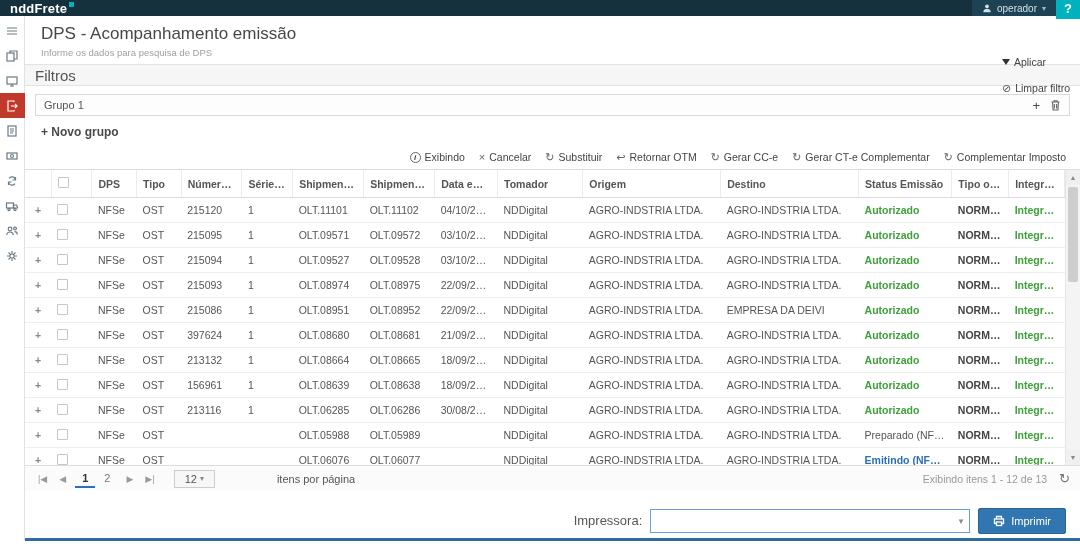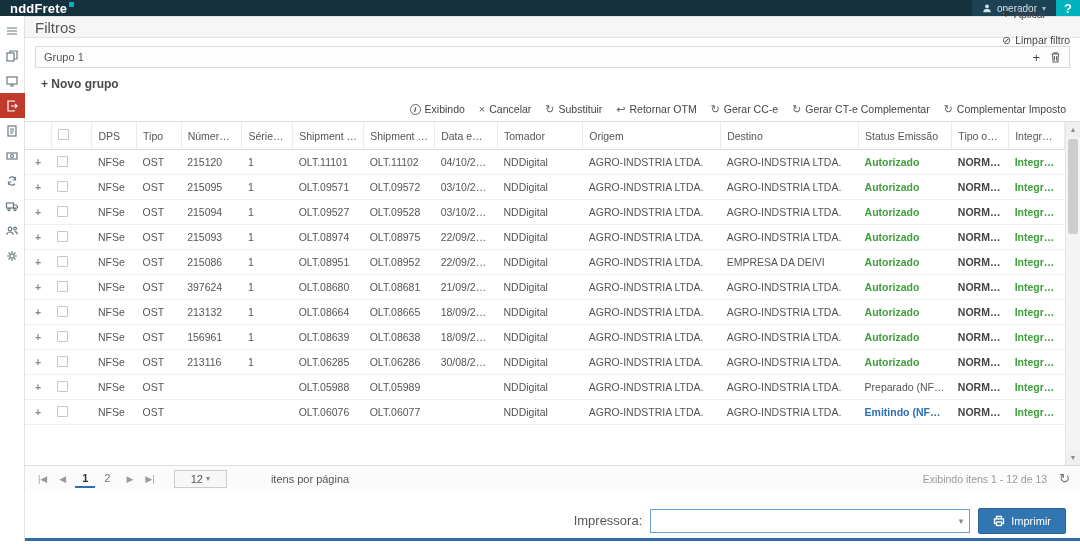--- a/index.html
+++ b/index.html
@@ -213,6 +213,10 @@
   </aside>
 
   <main>
+    <div class="title-block">
+      <h1>DPS - Acompanhamento emissão</h1>
+      <div class="subtitle">Informe os dados para pesquisa de DPS</div>
+    </div>
 
     <div class="filters-bar">
       <span class="filters-title">Filtros</span>

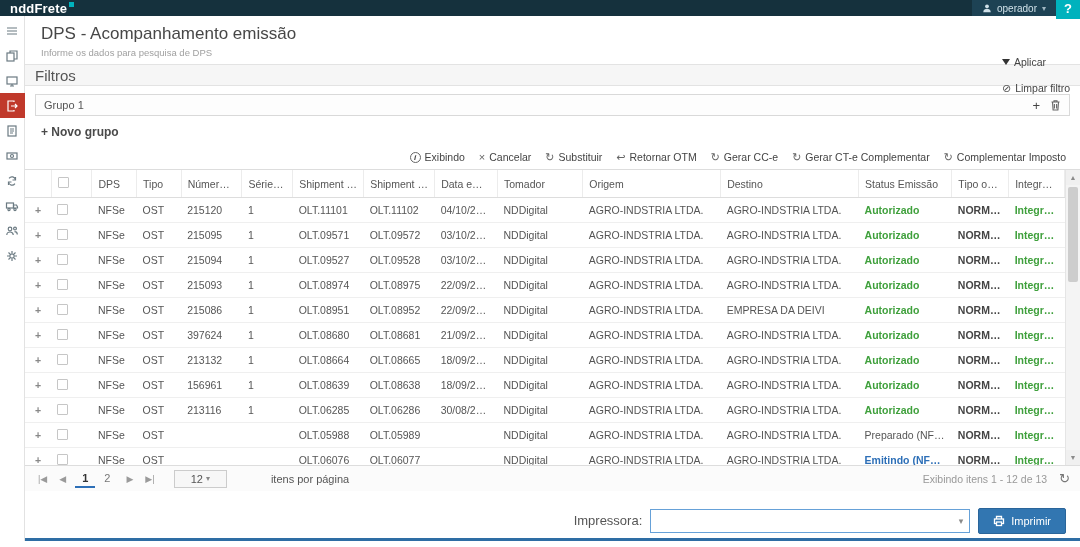--- a/index.html
+++ b/index.html
@@ -68,7 +68,7 @@
   .table-wrap { flex:1; position:relative; border-top:1px solid #ddd; overflow:hidden; }
   .table-inner { position:absolute; left:0; right:15px; top:0; bottom:0; overflow:hidden; }
   table { border-collapse:collapse; table-layout:fixed; width:100%; }
-  thead th { font-size:10.5px; color:#555; font-weight:normal; text-align:left; padding:7px 6px;
+  thead th { font-size:10.5px; color:#555; font-weight:bold; text-align:left; padding:7px 6px;
     border-right:1px solid #ececec; border-bottom:1px solid #ddd; white-space:nowrap;
     overflow:hidden; text-overflow:ellipsis; background:#fff; cursor:pointer; }
   th.th-expand, th.th-check { cursor:default; }

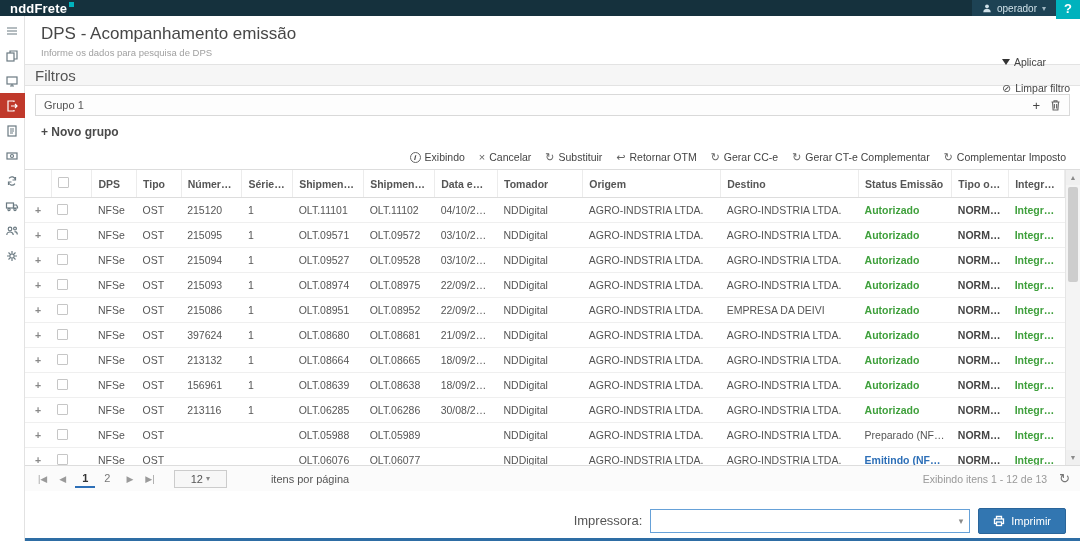--- a/index.html
+++ b/index.html
@@ -104,7 +104,7 @@
     font-size:11px; color:#777; padding:3px 7px 2px; cursor:pointer; }
   .pg-page.active { color:#333; font-weight:bold; border-bottom-color:#2d6fb7; }
   .pg-size { display:flex; align-items:center; gap:3px; border:1px solid #ccc; background:#f7f7f7;
-    padding:2px 16px; margin-left:10px; cursor:pointer; color:#555; }
+    padding:2px 10px; margin-left:10px; cursor:pointer; color:#555; }
   .pg-size .caret { font-size:8px; color:#888; }
   .pg-size-label { color:#555; margin-left:6px;padding-left:32px; }
   .pg-right { display:flex; align-items:center; gap:12px; }

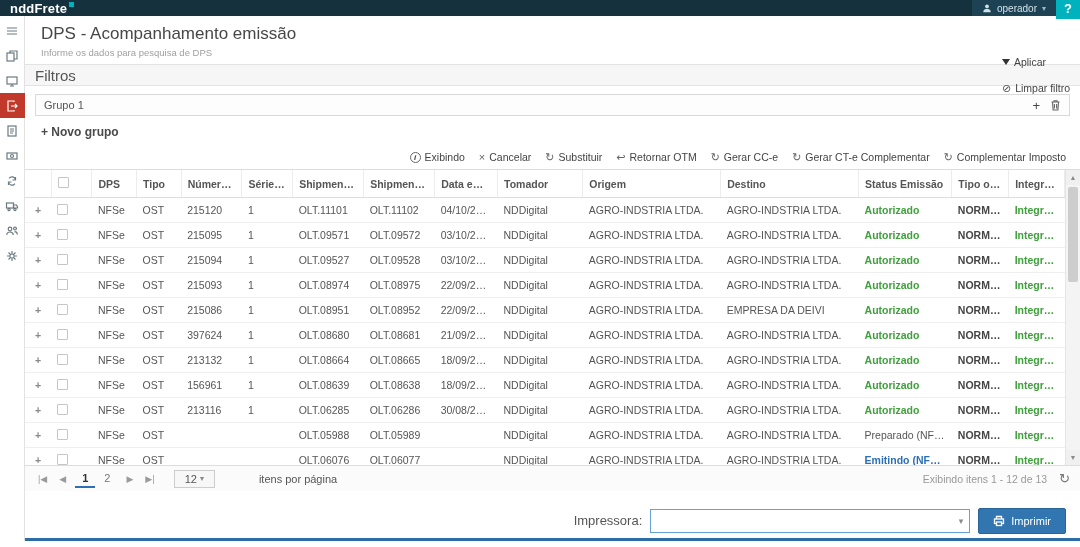--- a/index.html
+++ b/index.html
@@ -106,7 +106,7 @@
   .pg-size { display:flex; align-items:center; gap:3px; border:1px solid #ccc; background:#f7f7f7;
     padding:2px 10px; margin-left:10px; cursor:pointer; color:#555; }
   .pg-size .caret { font-size:8px; color:#888; }
-  .pg-size-label { color:#555; margin-left:6px;padding-left:32px; }
+  .pg-size-label { color:#555; margin-left:24px;padding-left:32px; }
   .pg-right { display:flex; align-items:center; gap:12px; }
   .pg-summary { color:#999; font-size:10.5px; }
   .pg-refresh { background:none; border:none; color:#777; font-size:13px; cursor:pointer;

